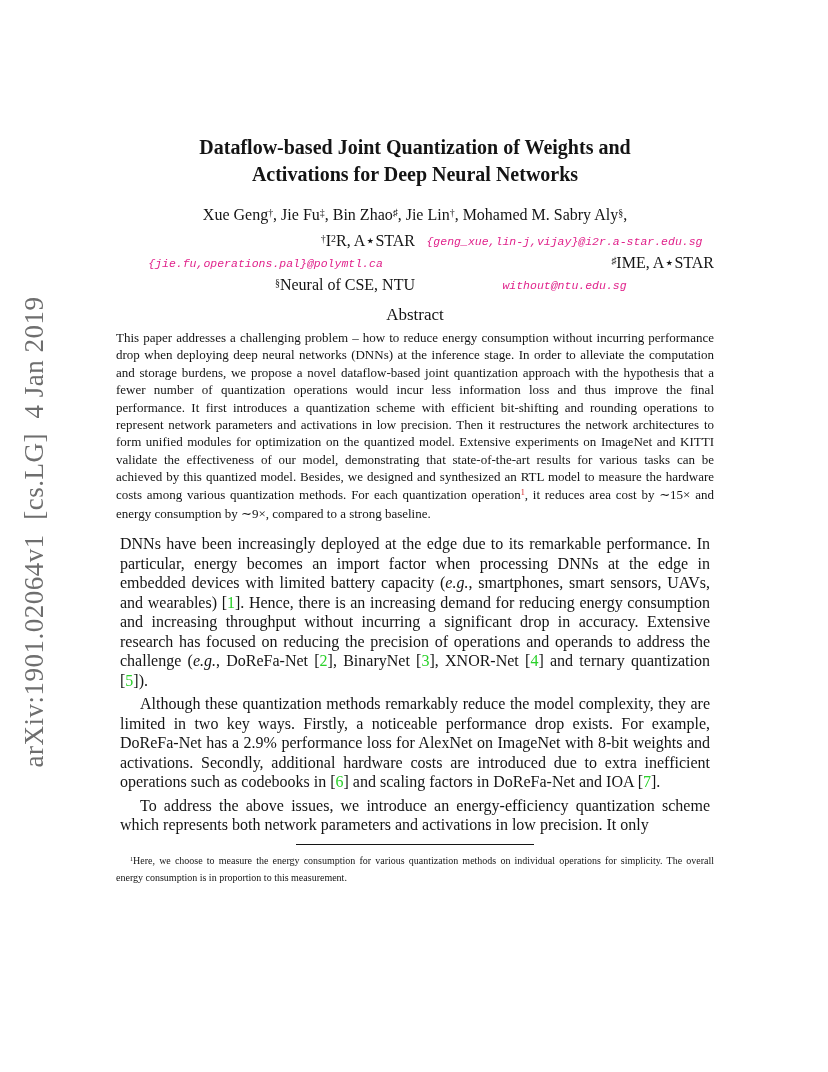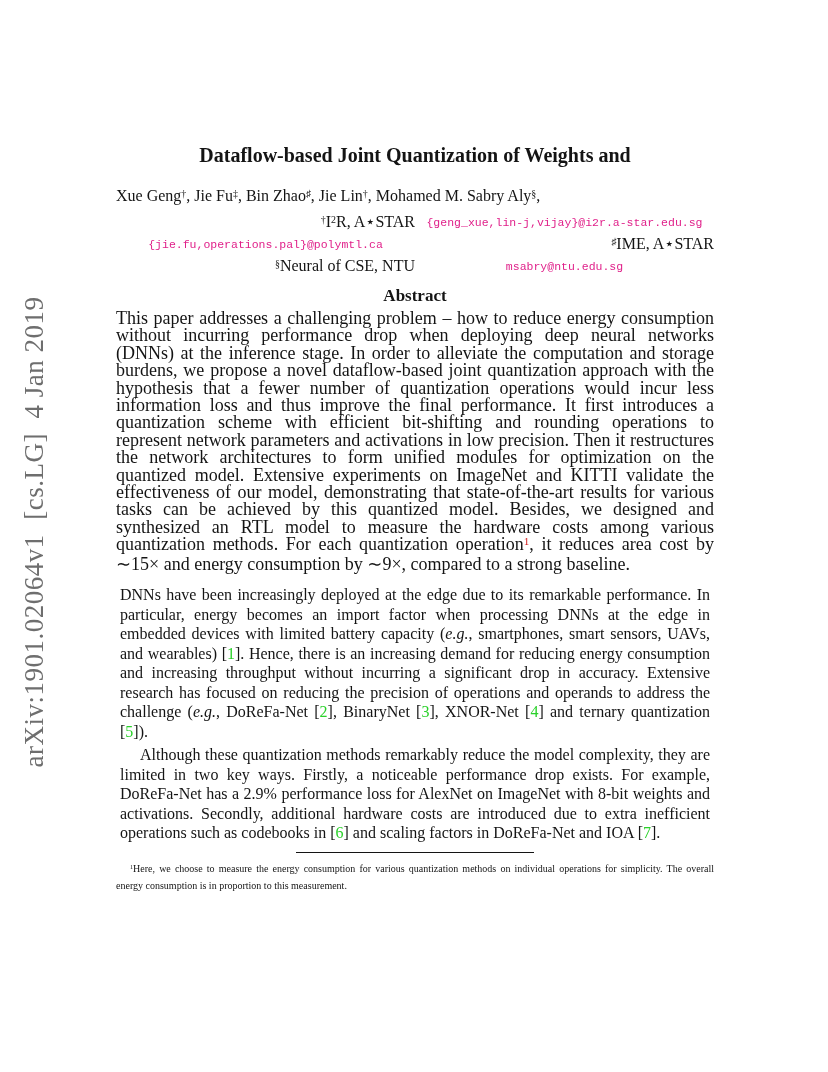--- a/index.html
+++ b/index.html
@@ -30,7 +30,7 @@
   .content {
     position: absolute;
     left: 116px;
-    top: 8px;
+    top: 0;
     width: 598px;
   }
   .title {

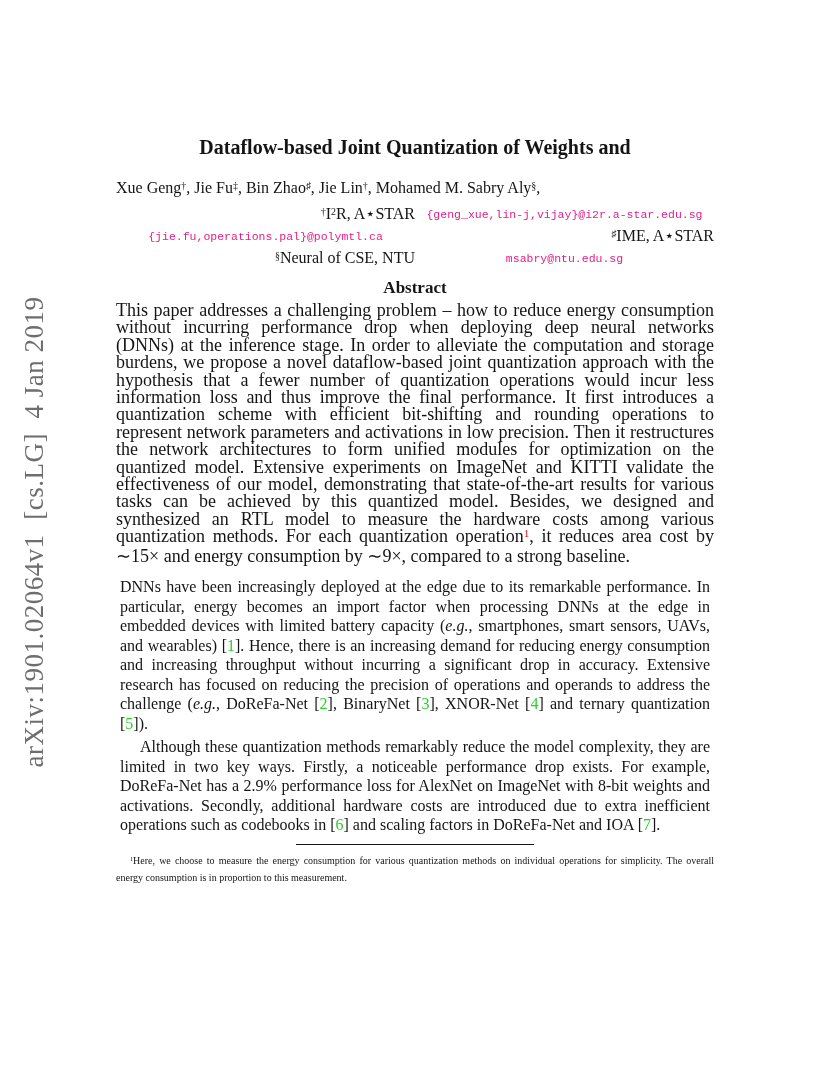--- a/index.html
+++ b/index.html
@@ -119,7 +119,7 @@
 
   <div class="content">
 
-    <h1 class="title"><span>Dataflow-based Joint Quantization of Weights and</span><br></h1>
+    <h1 class="title"><span>Dataflow-based Joint Quantization of Weights and</span><br><span>Activations for Deep Neural Networks</span></h1>
 
     <div class="authors">
       <div><span>Xue Geng</span><span class="s-sup">†</span><span>, Jie Fu</span><span class="s-sup">‡</span><span>, Bin Zhao</span><span class="s-sup">♯</span><span>, Jie Lin</span><span class="s-sup">†</span><span>, Mohamed M. Sabry Aly</span><span class="s-sup">§</span><span>,</span></div>

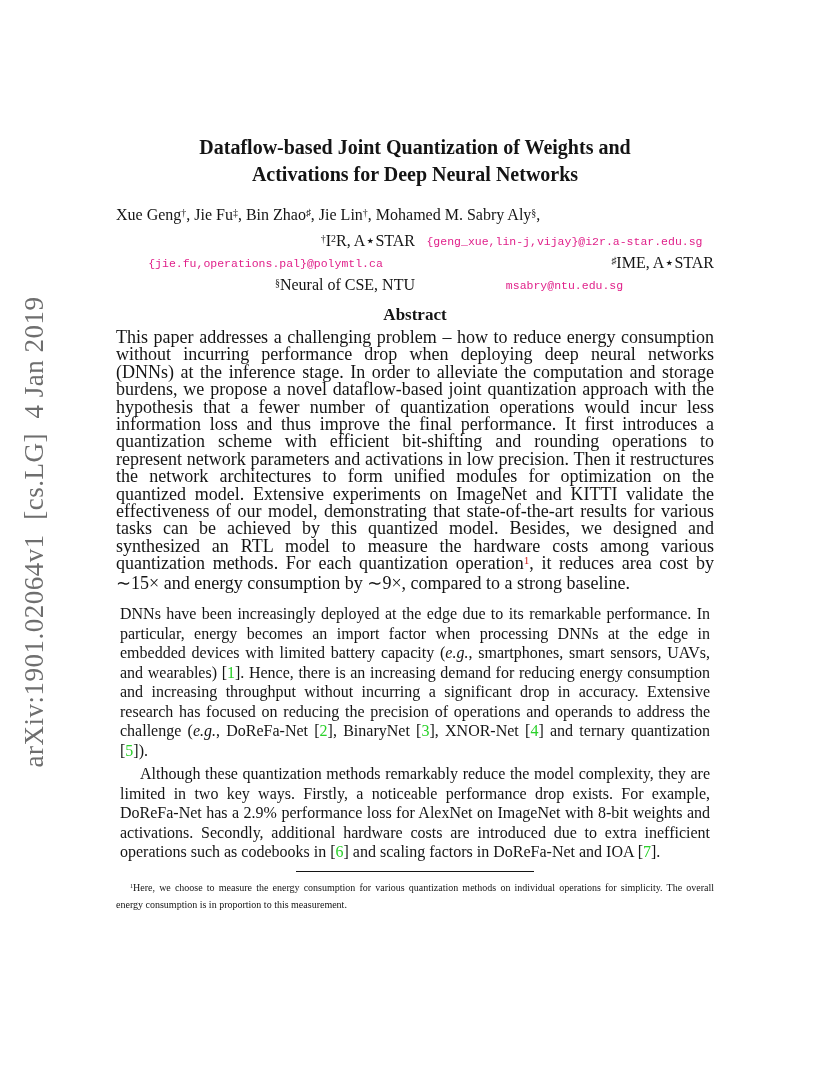--- a/index.html
+++ b/index.html
@@ -42,7 +42,7 @@
   }
   .authors {
     margin-top: 15px;
-    text-align: left;
+    text-align: center;
     font-size: 16px;
     line-height: 23px;
   }

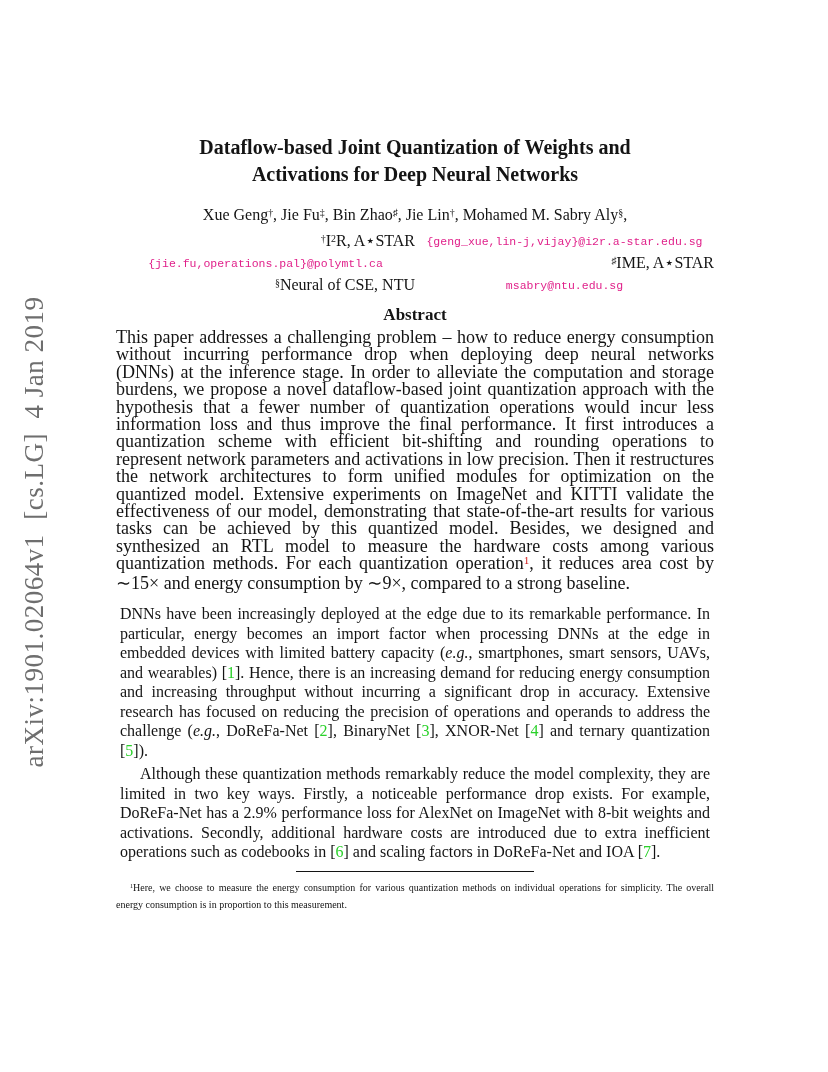--- a/index.html
+++ b/index.html
@@ -62,6 +62,7 @@
     font-size: 11.5px;
     line-height: 19px;
     padding-top: 1px;
+    font-style: italic;
   }
   .email-link {
     color: var(--c-email, #e0218a);

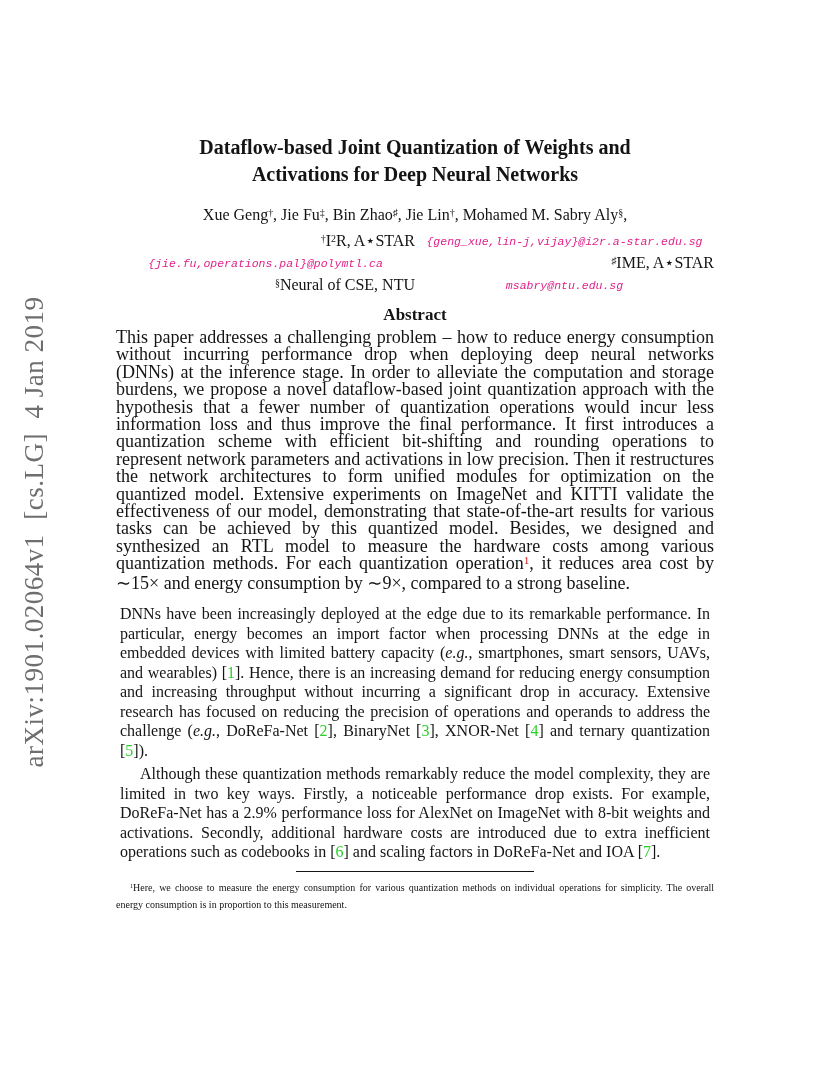--- a/index.html
+++ b/index.html
@@ -132,7 +132,7 @@
       <div class="email-cell"><span class="email-link">{jie.fu,operations.pal}@polymtl.ca</span></div>
       <div class="affil-cell"><span class="s-sup">♯</span><span>IME, A⋆STAR</span></div>
       <div class="affil-cell"><span class="s-sup">§</span><span>Neural of CSE, NTU</span></div>
-      <div class="email-cell"><span class="email-link">msabry@ntu.edu.sg</span></div>
+      <div class="email-cell"><span class="email-link">without@ntu.edu.sg</span></div>
     </div>
 
     <h2 class="section-heading">Abstract</h2>

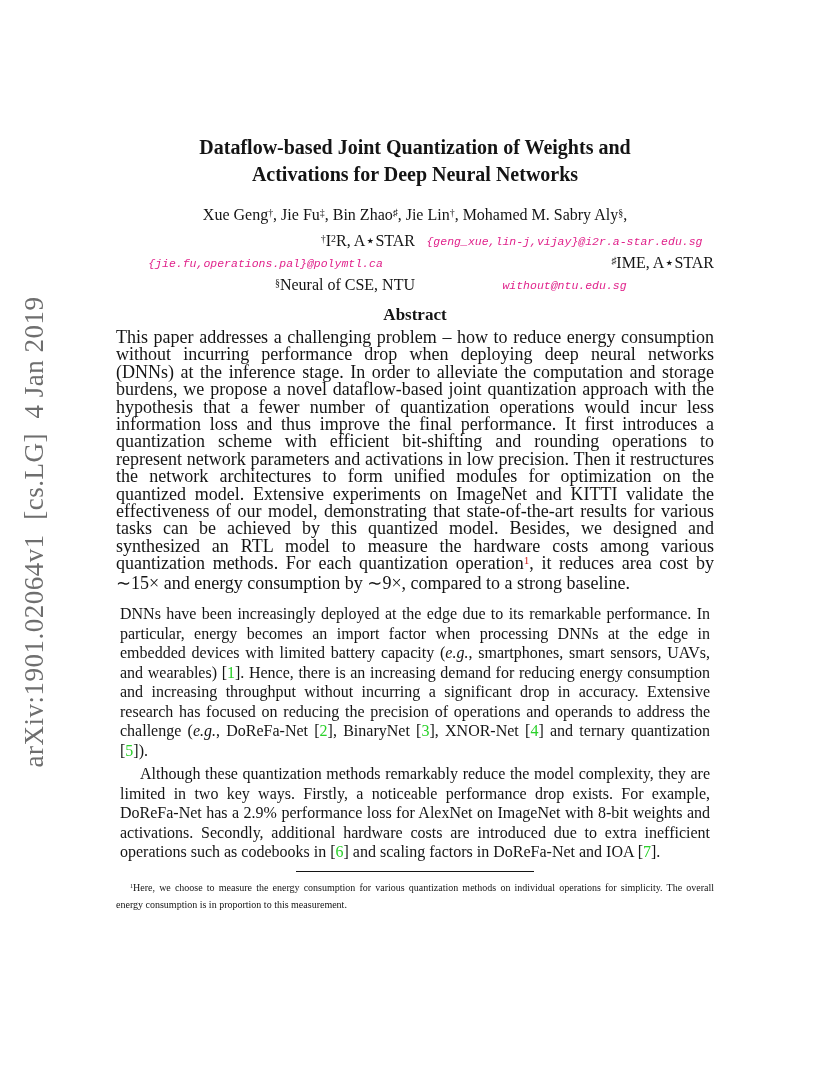--- a/index.html
+++ b/index.html
@@ -73,7 +73,7 @@
     margin: 7px 0 0 0;
     text-align: center;
     font-size: 17px;
-    font-weight: bold;
+    font-weight: normal;
     line-height: 21px;
   }
   .section-heading.intro { margin-top: 11px; }

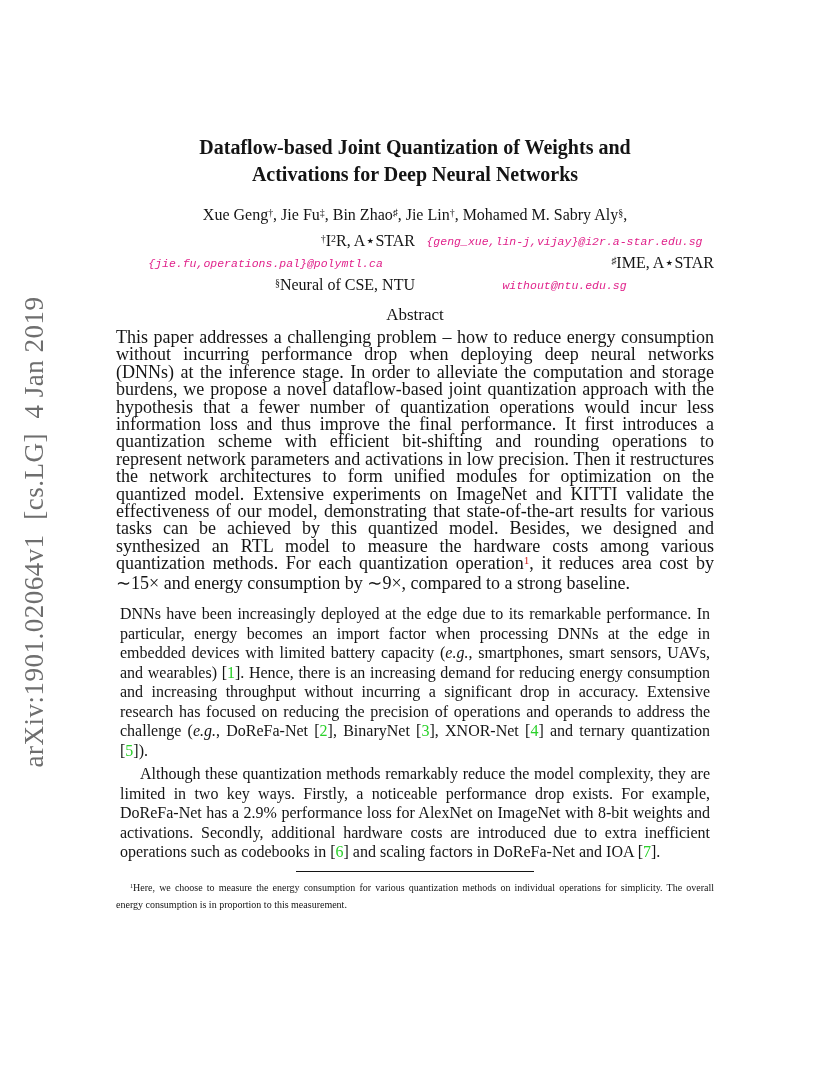--- a/index.html
+++ b/index.html
@@ -79,7 +79,7 @@
   .section-heading.intro { margin-top: 11px; }
   .abstract-body {
     margin: 4px 0 0 0;
-    font-size: 18px;
+    font-size: 13px;
     line-height: 17.4px;
     text-align: justify;
   }

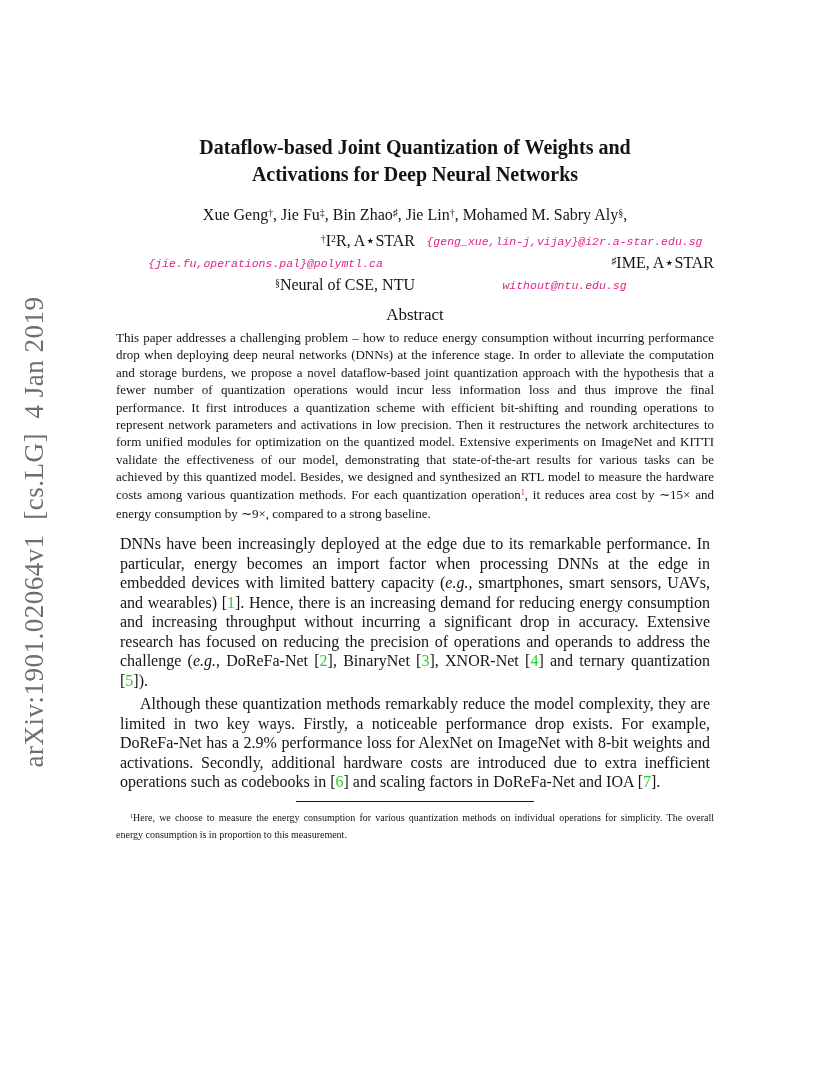--- a/index.html
+++ b/index.html
@@ -140,6 +140,7 @@
 
     <p class="body-par first"><span>DNNs have been increasingly deployed at the edge due to its remarkable performance. In particular, energy becomes an import factor when processing DNNs at the edge in embedded devices with limited battery capacity (</span><span class="s-italic">e.g.</span><span>, smartphones, smart sensors, UAVs, and wearables) [</span><span class="s-cite">1</span><span>]. Hence, there is an increasing demand for reducing energy consumption and increasing throughput without incurring a significant drop in accuracy. Extensive research has focused on reducing the precision of operations and operands to address the challenge (</span><span class="s-italic">e.g.</span><span>, DoReFa-Net [</span><span class="s-cite">2</span><span>], BinaryNet [</span><span class="s-cite">3</span><span>], XNOR-Net [</span><span class="s-cite">4</span><span>] and ternary quantization [</span><span class="s-cite">5</span><span>]).</span></p>
     <p class="body-par indent"><span>Although these quantization methods remarkably reduce the model complexity, they are limited in two key ways. Firstly, a noticeable performance drop exists. For example, DoReFa-Net has a 2.9% performance loss for AlexNet on ImageNet with 8-bit weights and activations. Secondly, additional hardware costs are introduced due to extra inefficient operations such as codebooks in [</span><span class="s-cite">6</span><span>] and scaling factors in DoReFa-Net and IOA [</span><span class="s-cite">7</span><span>].</span></p>
+    <p class="body-par indent"><span>To address the above issues, we introduce an energy-efficiency quantization scheme which represents both network parameters and activations in low precision. It only</span></p>
 
     <hr class="footnote-rule">
     <p class="footnote"><span class="s-sup">1</span><span>Here, we choose to measure the energy consumption for various quantization methods on individual operations for simplicity. The overall energy consumption is in proportion to this measurement.</span></p>

